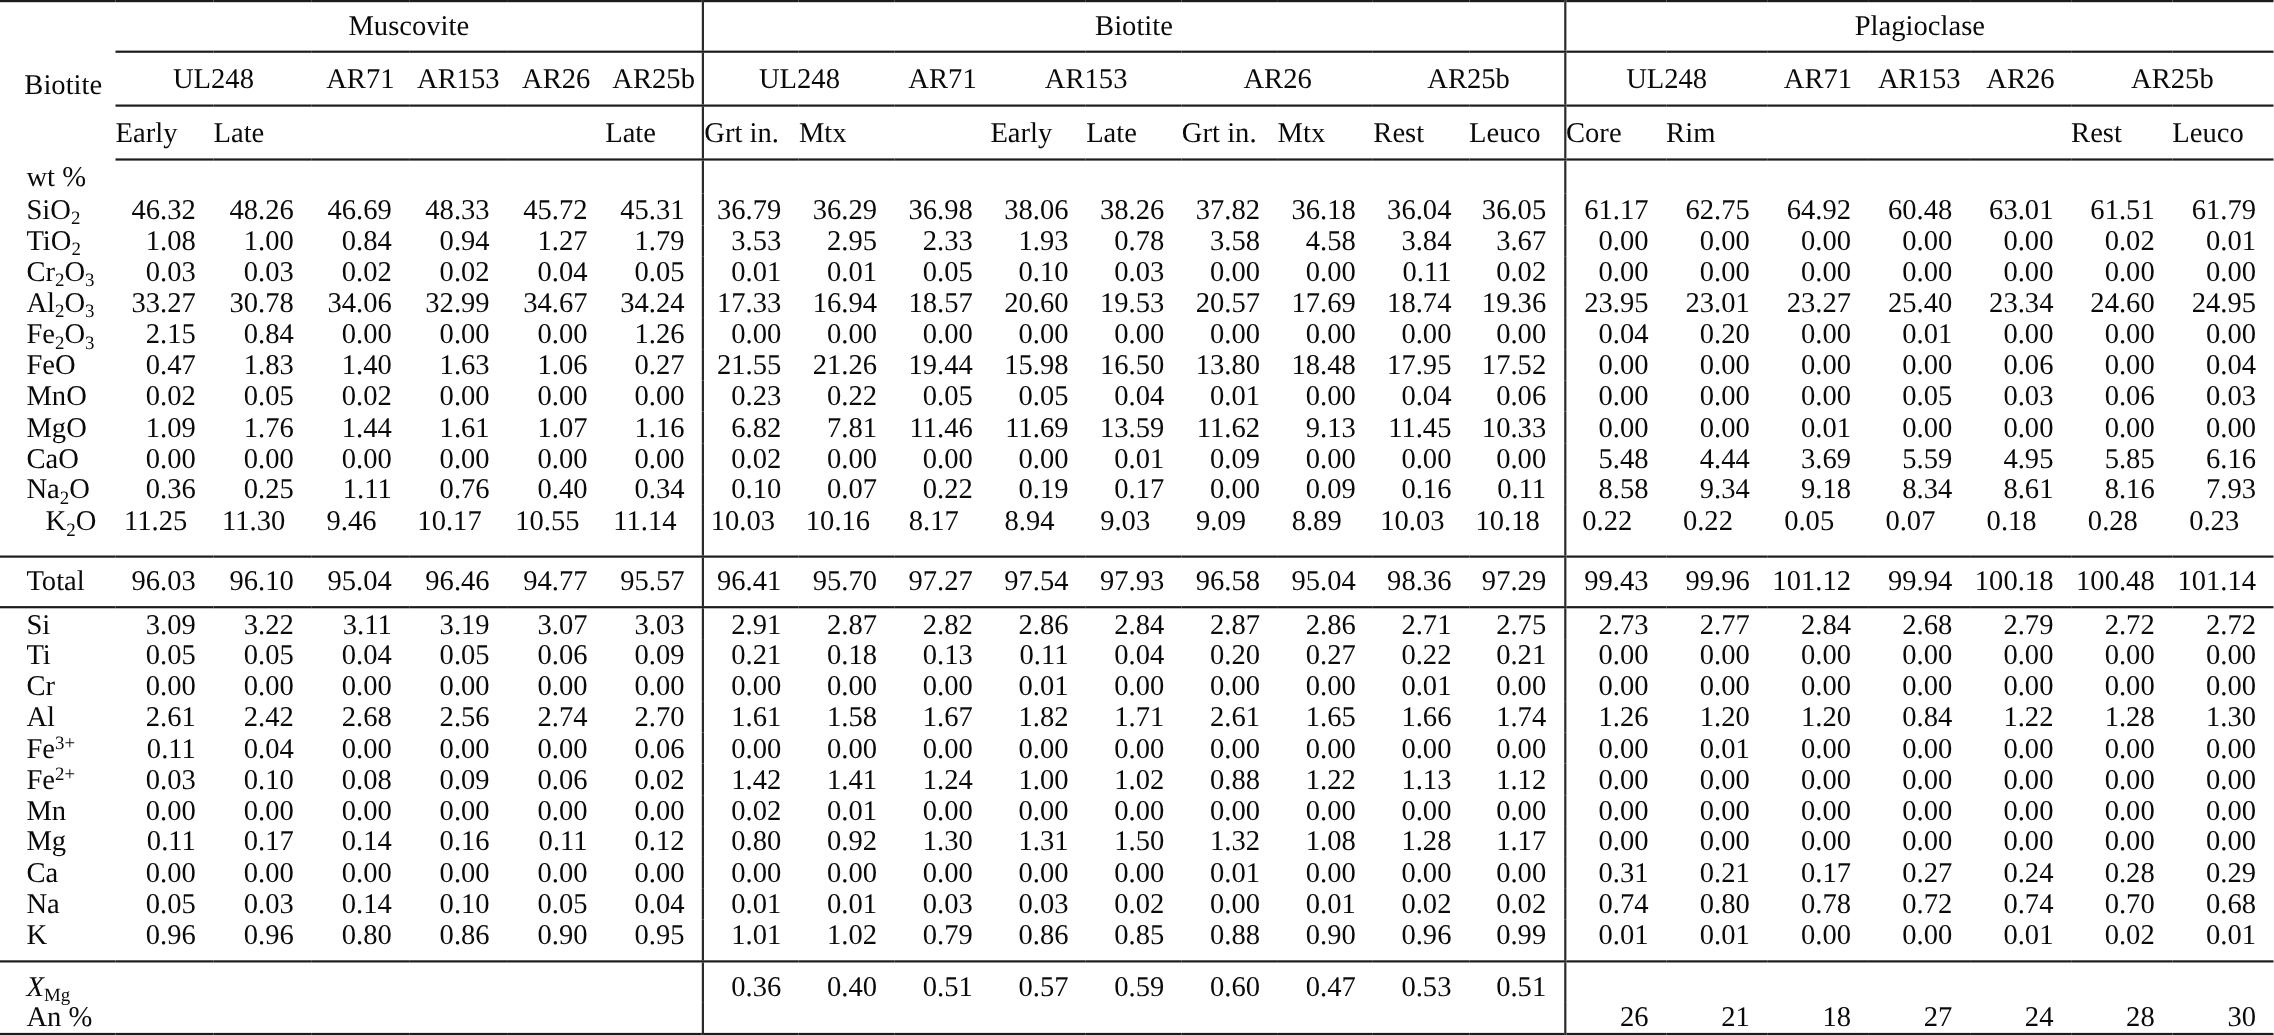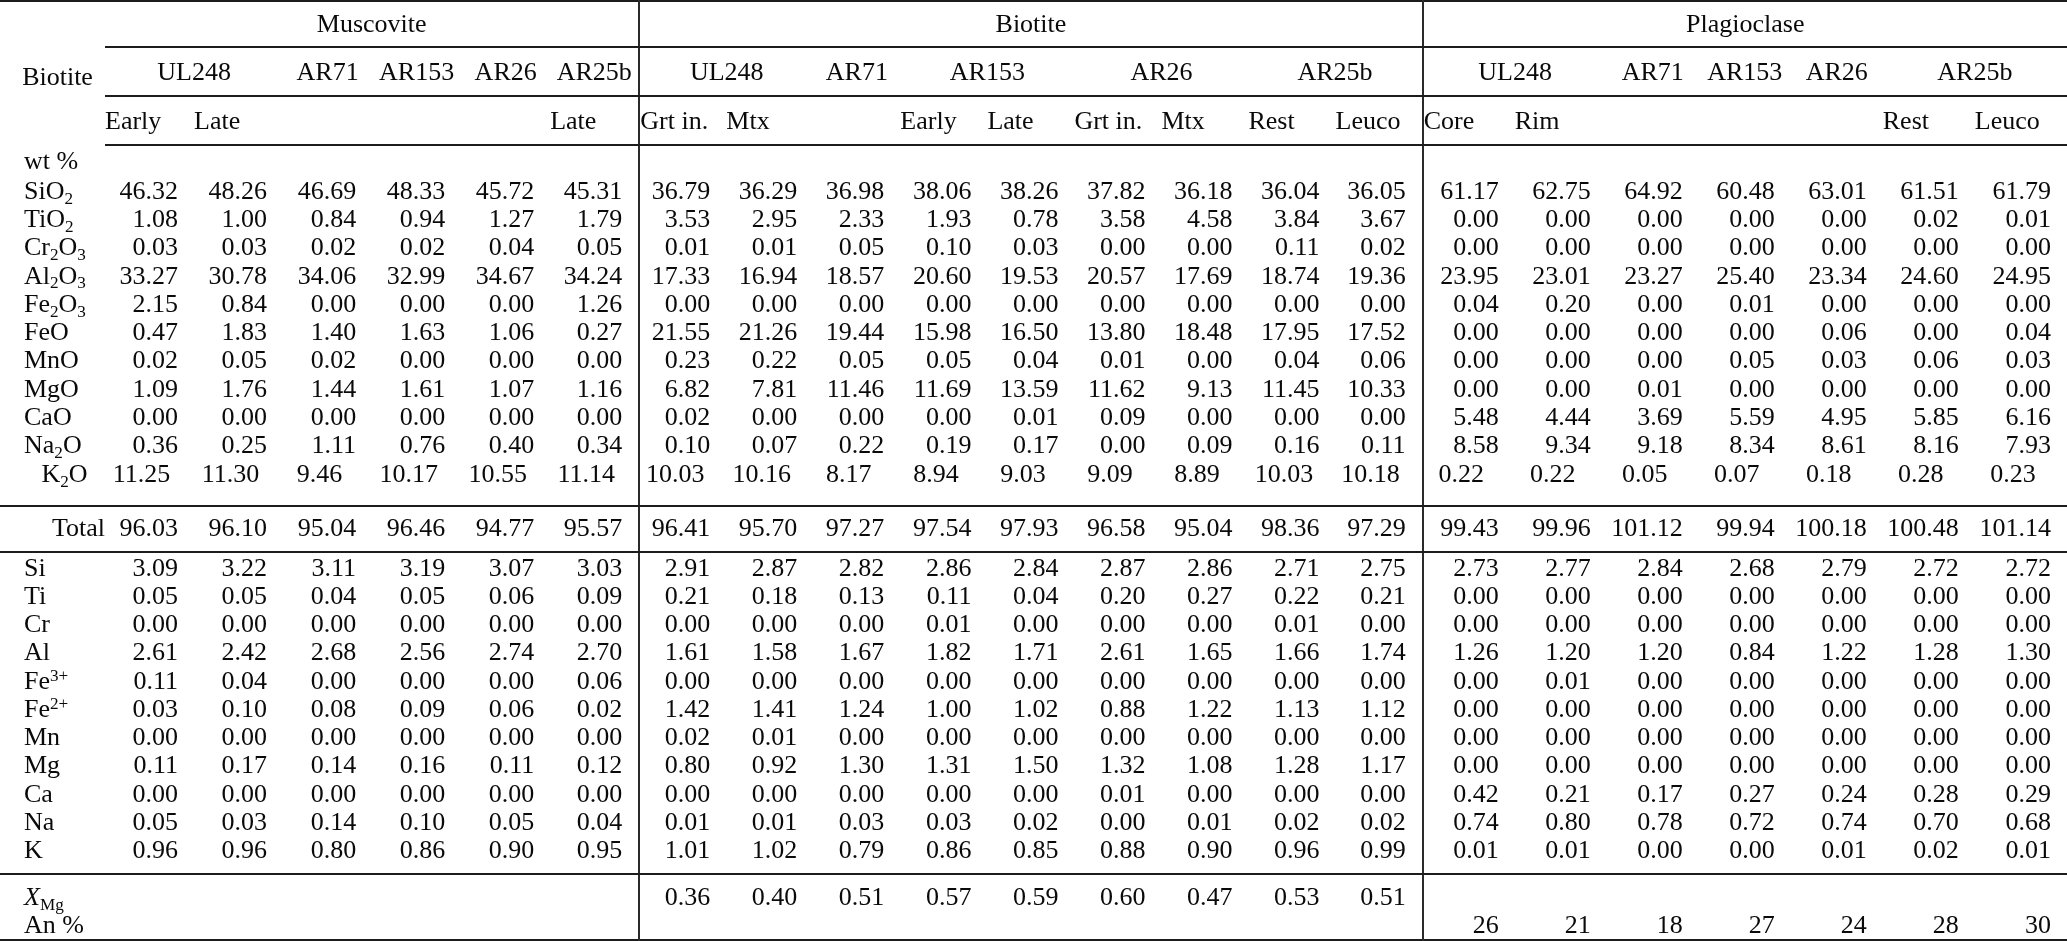--- a/index.html
+++ b/index.html
@@ -39,7 +39,7 @@
   td.val { text-align: right; padding-right: 16px; height: 28px; vertical-align: middle; }
   tr.unitrow td { height: 30px; }
   tr.padb td { padding-bottom: 17px; text-align: center; }
-  tr.padtb td { padding-top: 7px; padding-bottom: 9px; text-align: right; }
+  tr.padtb td { padding-top: 7px; padding-bottom: 9px; }
   tr.padbs td { padding-bottom: 9px; }
   tr.padt td { padding-top: 7px; margin-left: 24px; }
   

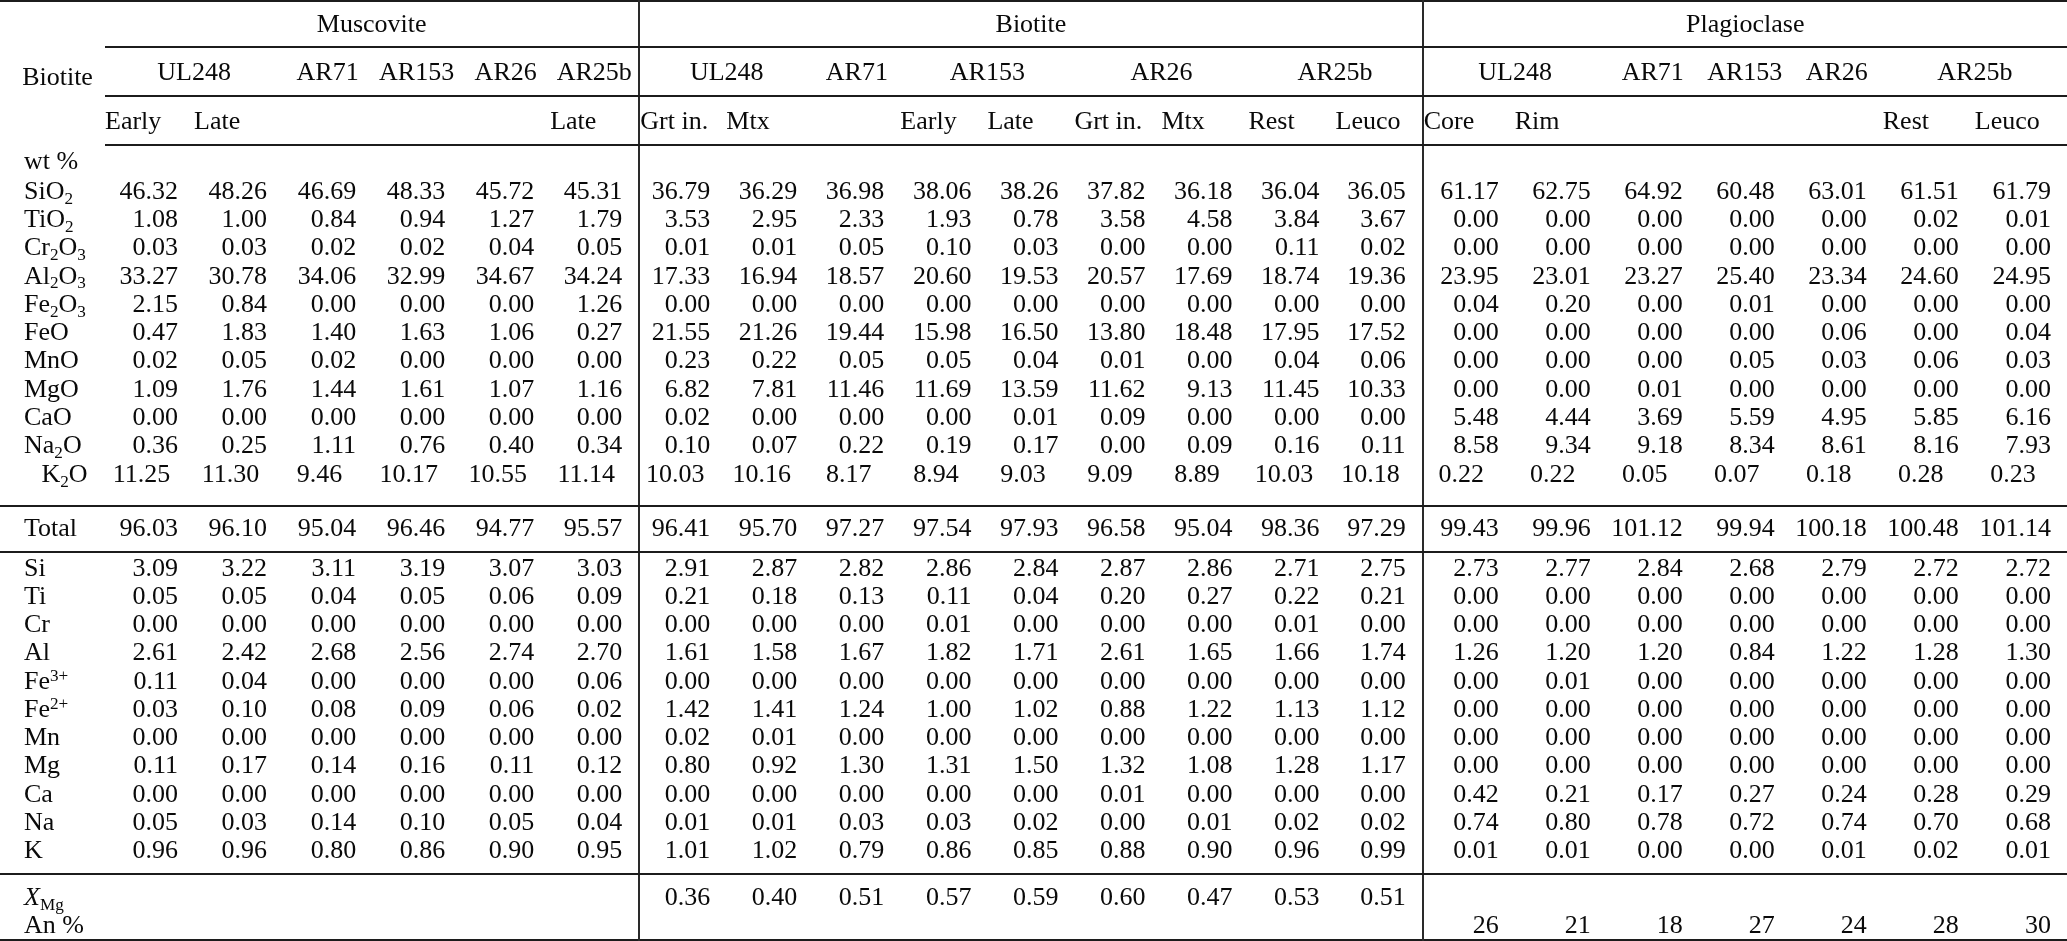--- a/index.html
+++ b/index.html
@@ -669,7 +669,7 @@
         <td class="val">0.00</td>
         <td class="val">0.00</td>
         <td class="val">0.00</td>
-        <td class="val gstart">0.42</td>
+        <td class="val gstart">0.31</td>
         <td class="val">0.21</td>
         <td class="val">0.17</td>
         <td class="val">0.27</td>

